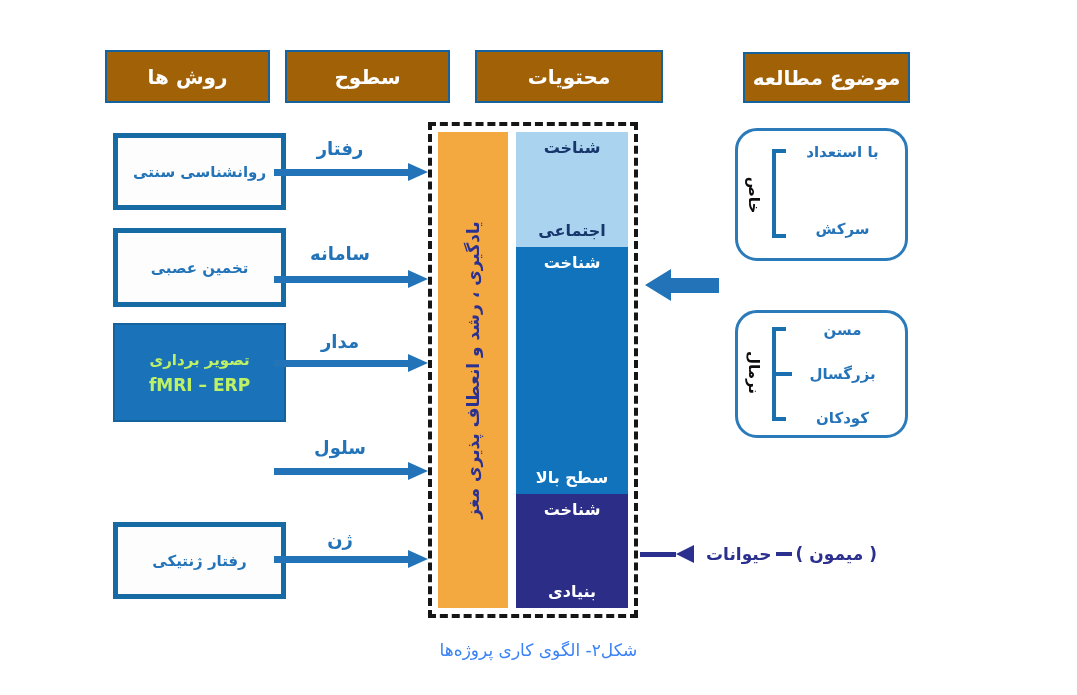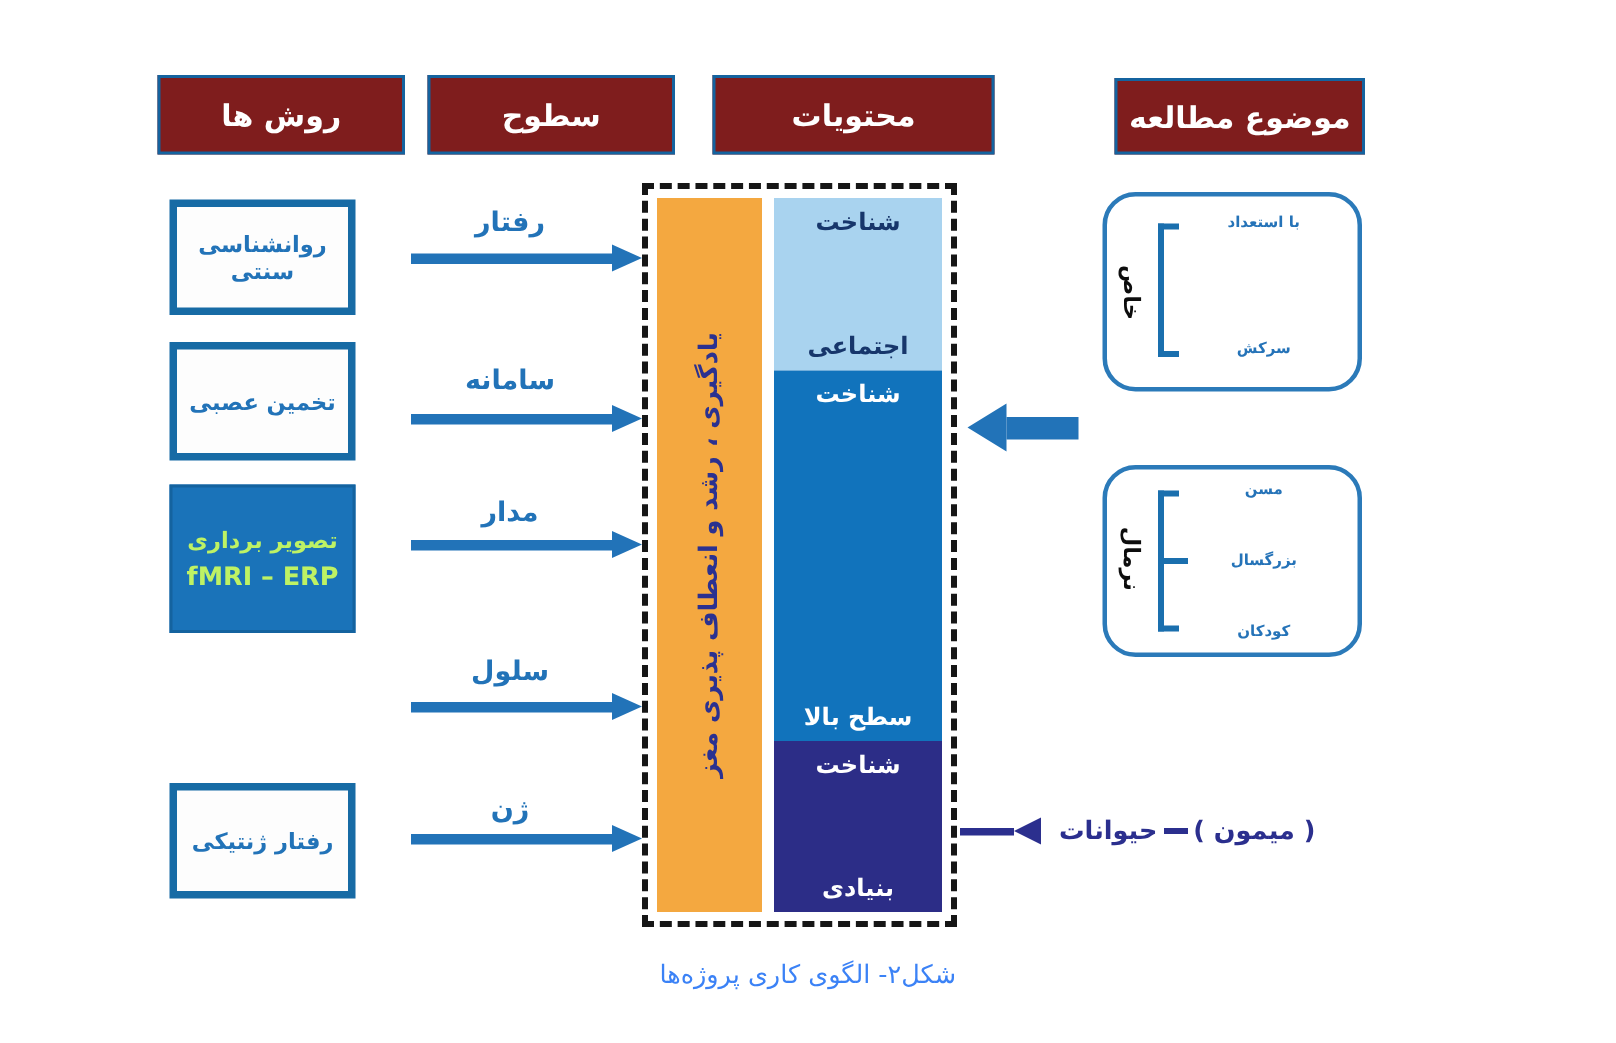--- a/index.html
+++ b/index.html
@@ -9,7 +9,7 @@
   }
   
   .hdr{
-    position:absolute;height:53px;background:#7f1d1d;border:2px solid #14639f;
+    position:absolute;height:53px;background:#a16207;border:2px solid #14639f;
     color:#fff;font-weight:bold;font-size:20px;display:flex;align-items:center;
     justify-content:center;box-sizing:border-box;direction:rtl;
   }

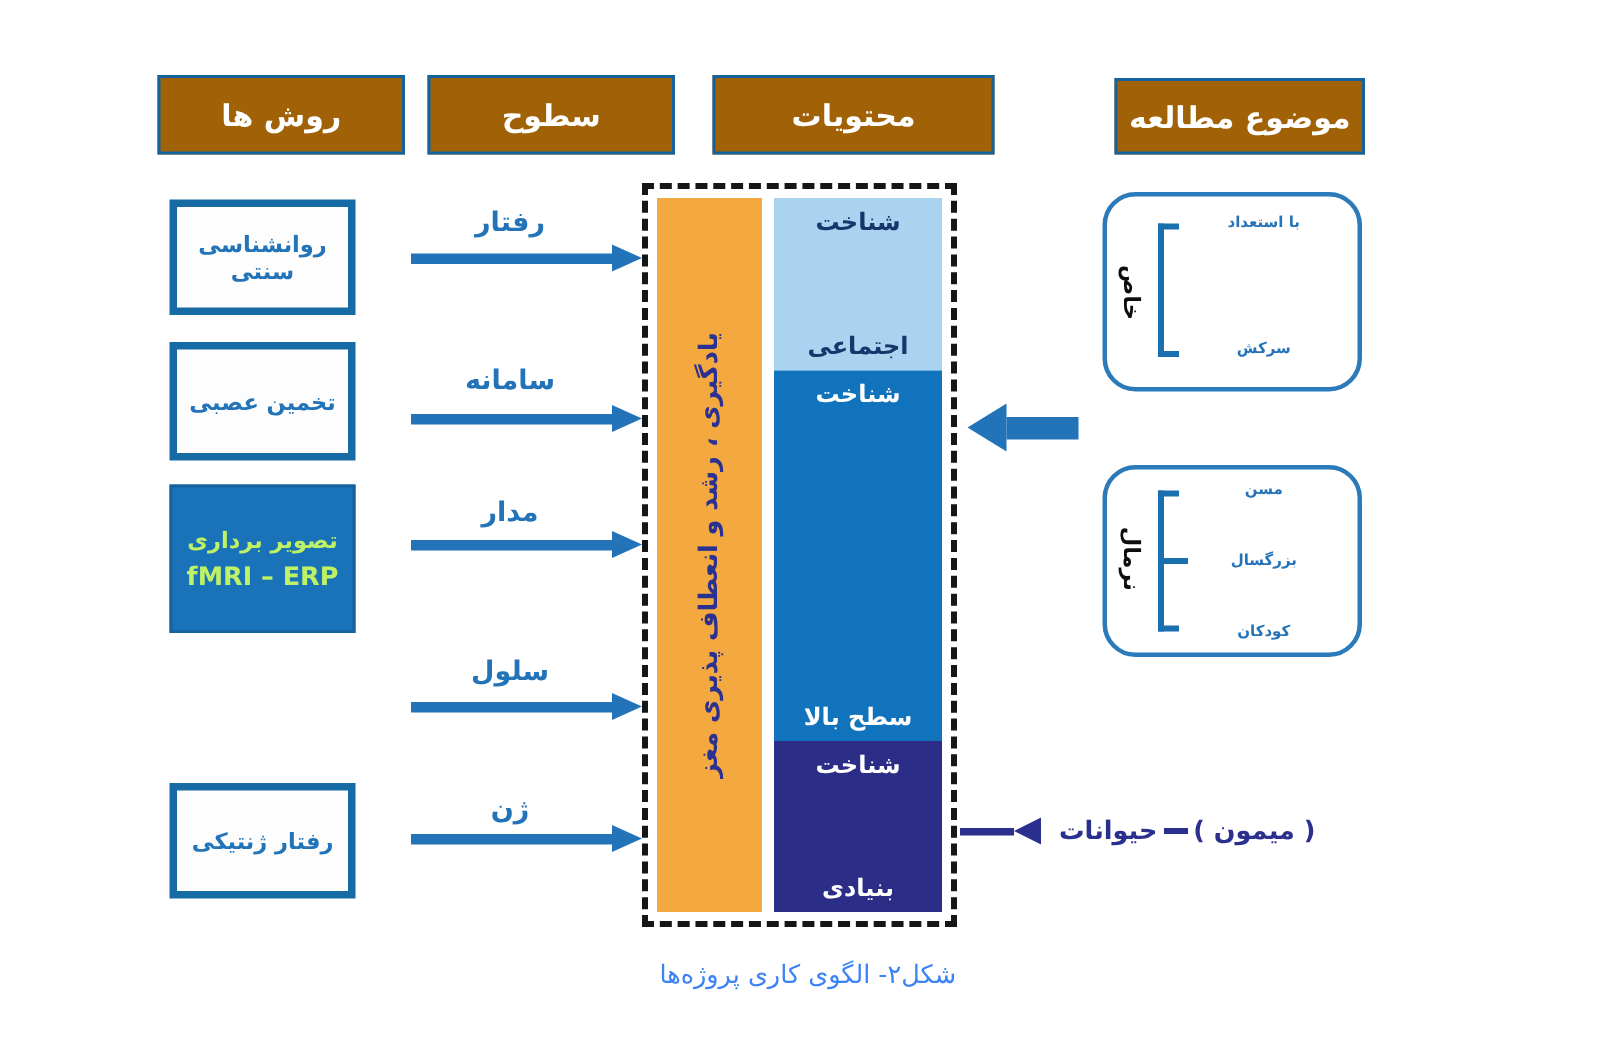--- a/index.html
+++ b/index.html
@@ -67,7 +67,7 @@
   }
   .ritem{
     position:absolute;left:54px;right:12px;text-align:center;direction:rtl;
-    color:#2573b8;font-weight:600;font-size:10px;
+    color:#2573b8;font-weight:600;font-size:15px;
   }
   .ritem.mid{top:50%;transform:translateY(-50%);}
   

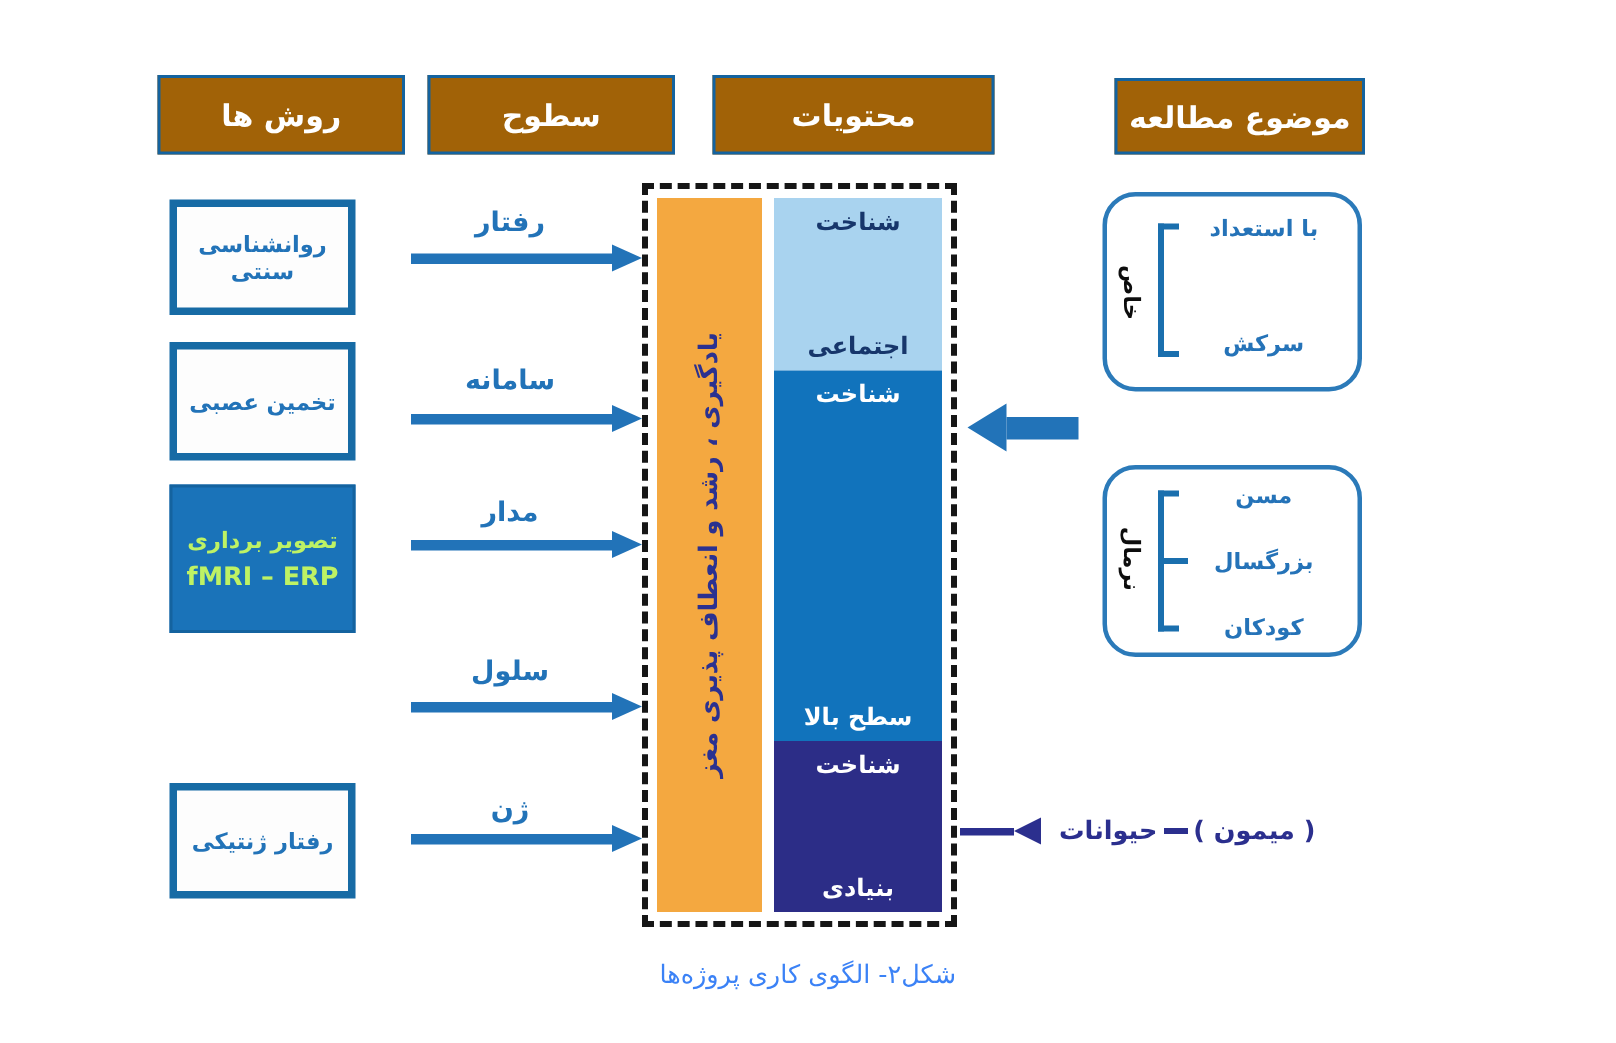--- a/index.html
+++ b/index.html
@@ -15,7 +15,7 @@
   }
   
   .mbox{
-    position:absolute;left:113px;width:124px;box-sizing:border-box;
+    position:absolute;left:113px;width:173px;box-sizing:border-box;
     display:flex;flex-direction:column;align-items:center;justify-content:center;
     text-align:center;direction:rtl;font-weight:bold;font-size:15px;
   }

